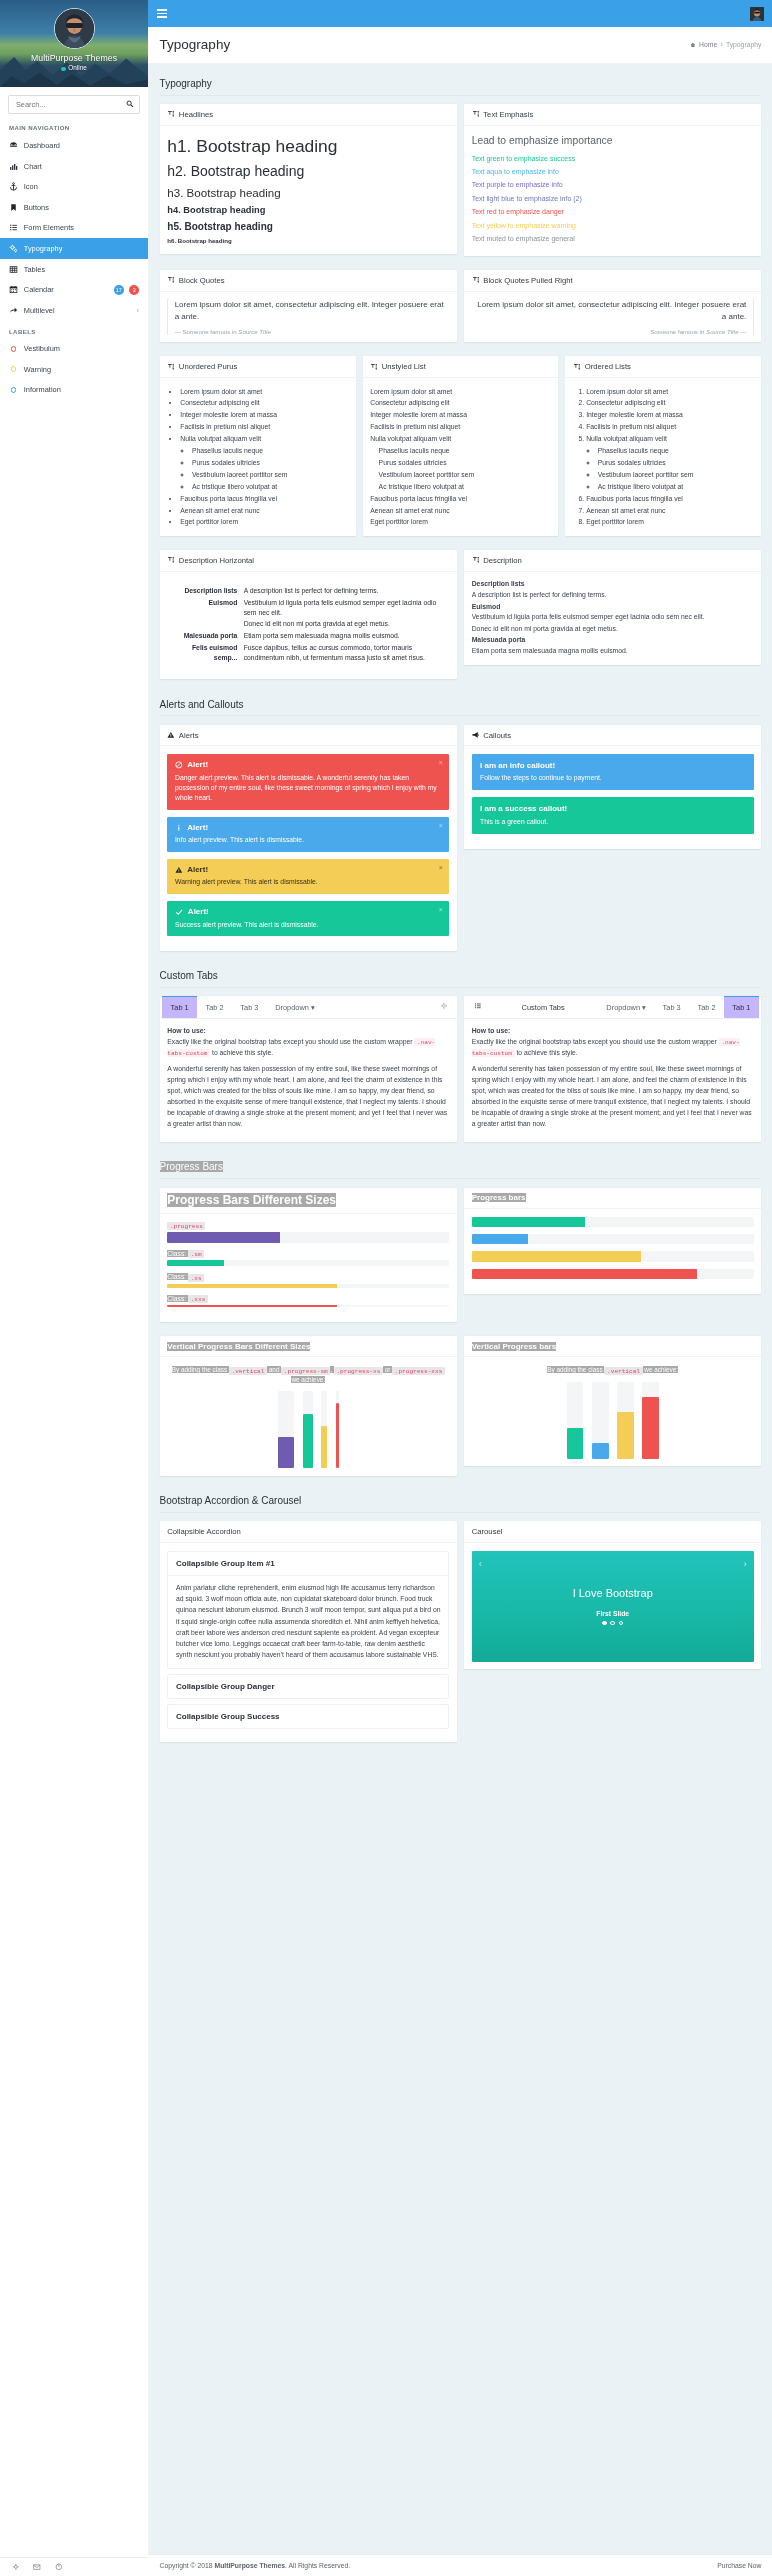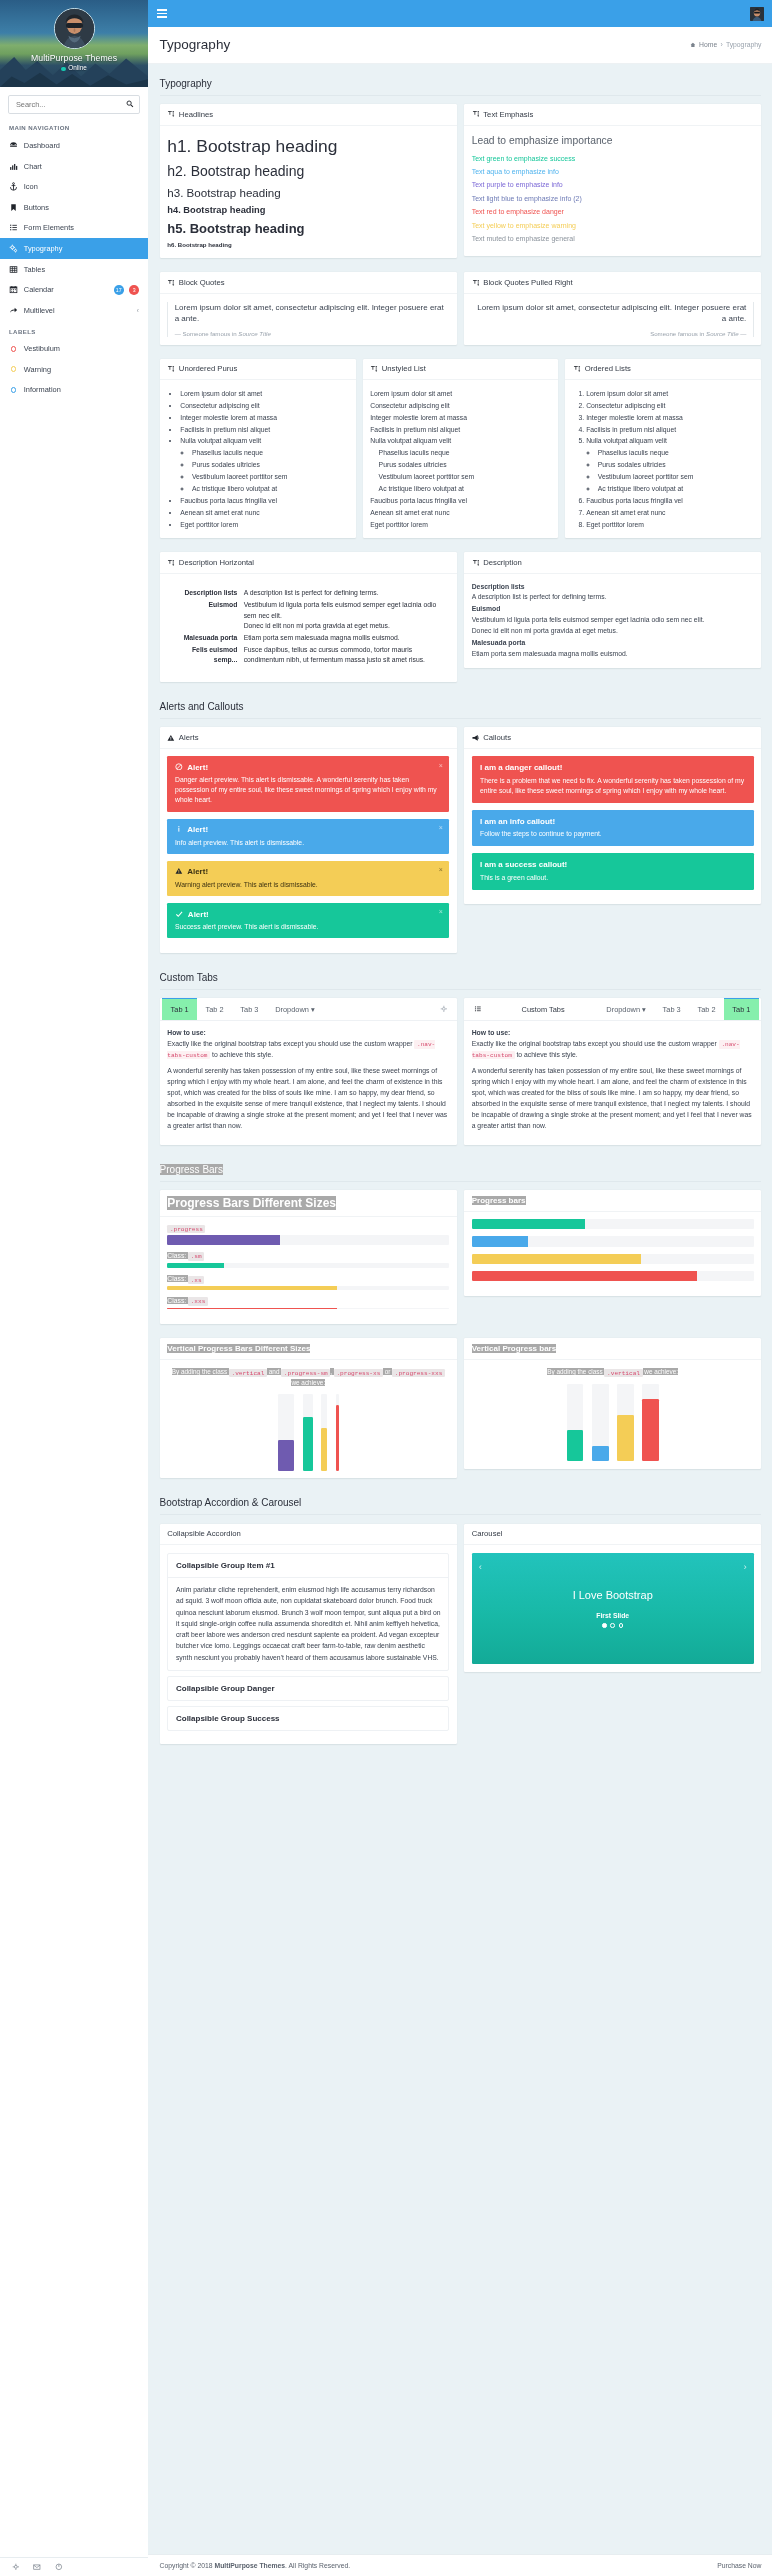--- a/index.html
+++ b/index.html
@@ -81,7 +81,7 @@
   h2.bs { font-size:14px; margin:0 0 6.4px; font-weight:400; }
   h3.bs { font-size:11.6px; margin:0 0 6.4px; font-weight:400; }
   h4.bs { font-size:9.3px; margin:0 0 5.8px; font-weight:700; }
-  h5.bs { font-size:13px; margin:0 0 5.2px; font-weight:700; }
+  h5.bs { font-size:10px; margin:0 0 5.2px; font-weight:700; }
   h6.bs { font-size:6.1px; margin:0 0 2.6px; font-weight:700; }
 
   .lead { font-size:10.3px; font-weight:300; color:#5a626d; margin:1.3px 0 9px; }

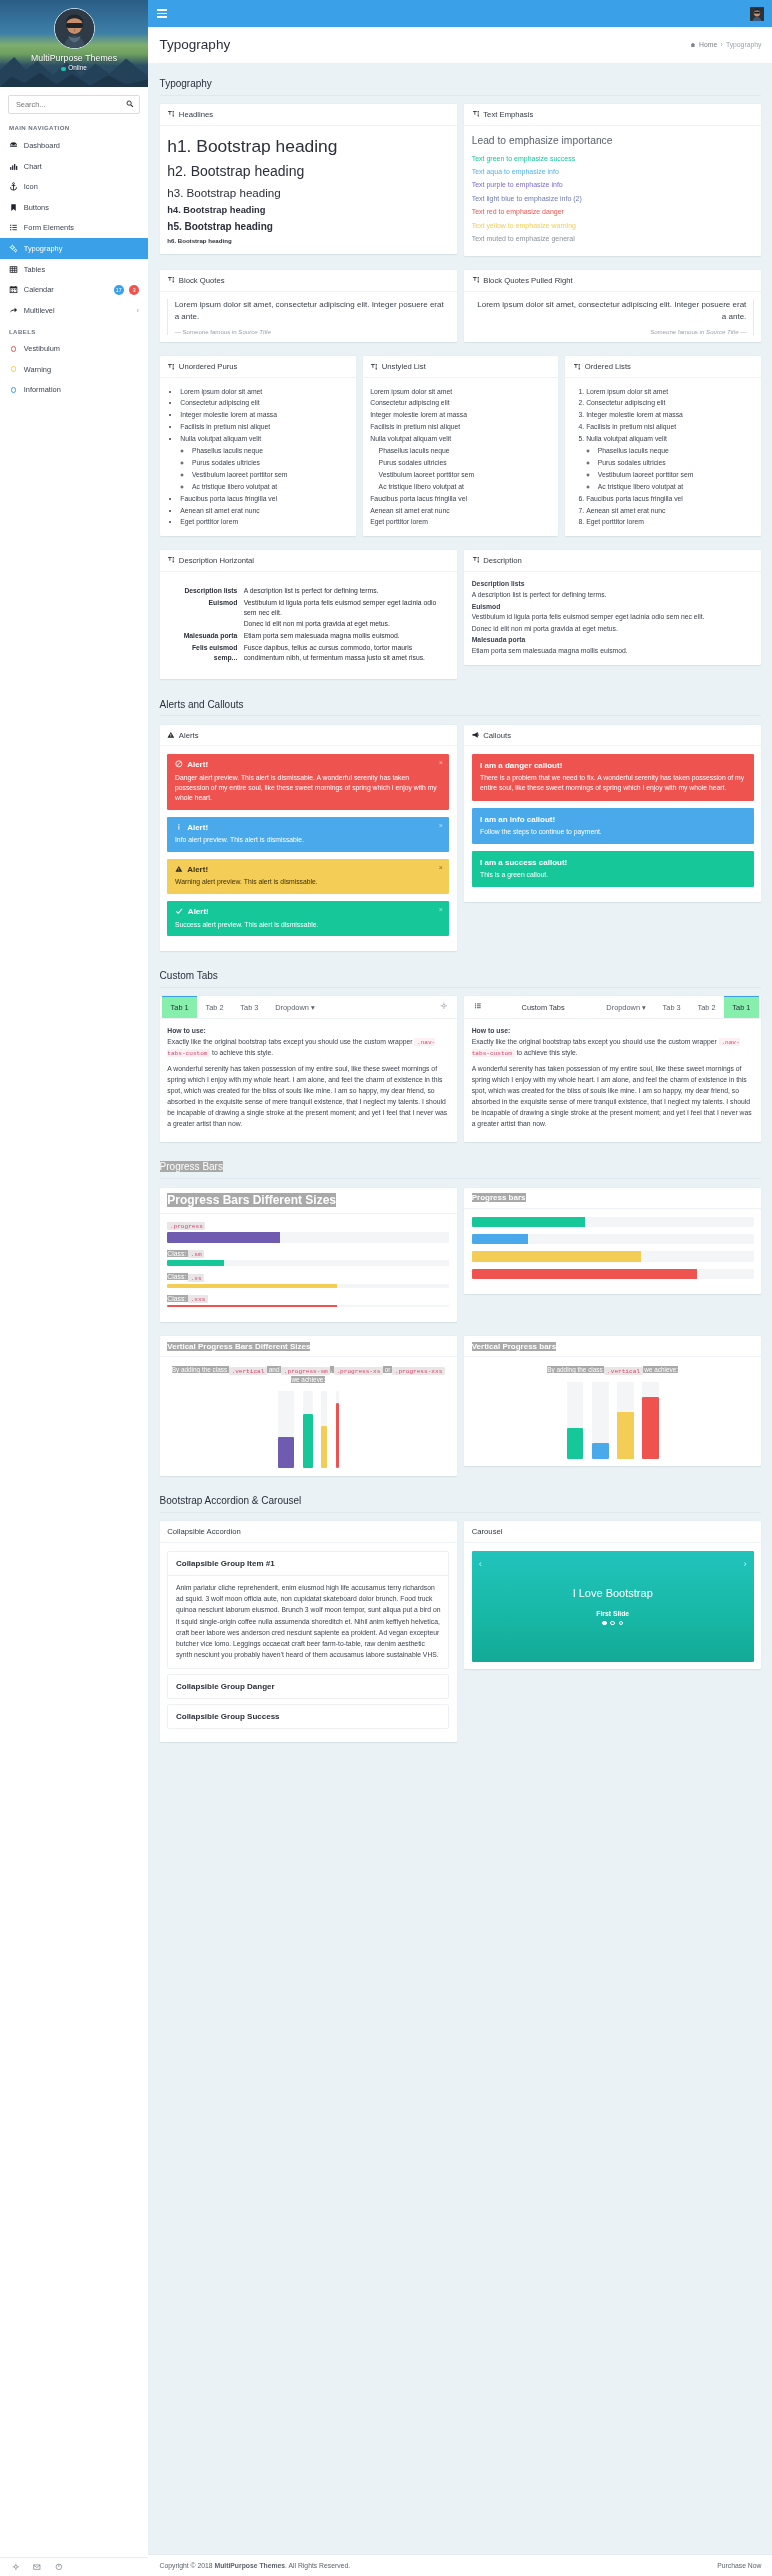--- a/index.html
+++ b/index.html
@@ -106,7 +106,7 @@
   dl.dh dd { margin:0 0 1.3px; }
 
   .alert { border-radius:1.3px; padding:6.4px 7.7px; margin-bottom:7px; position:relative; color:#fff; }
-  .alert .ah { font-size:8px; font-weight:700; display:flex; gap:4.5px; margin-bottom:3.2px; }
+  .alert .ah { font-size:8px; font-weight:700; display:flex; align-items:center; gap:4.5px; margin-bottom:3.2px; }
   .alert p { margin:0; font-size:6.8px; line-height:1.5; }
   .alert .x { position:absolute; top:5.2px; right:6.4px; opacity:.6; font-size:7px; cursor:pointer; }
   .a-danger { background:#ef5350; }

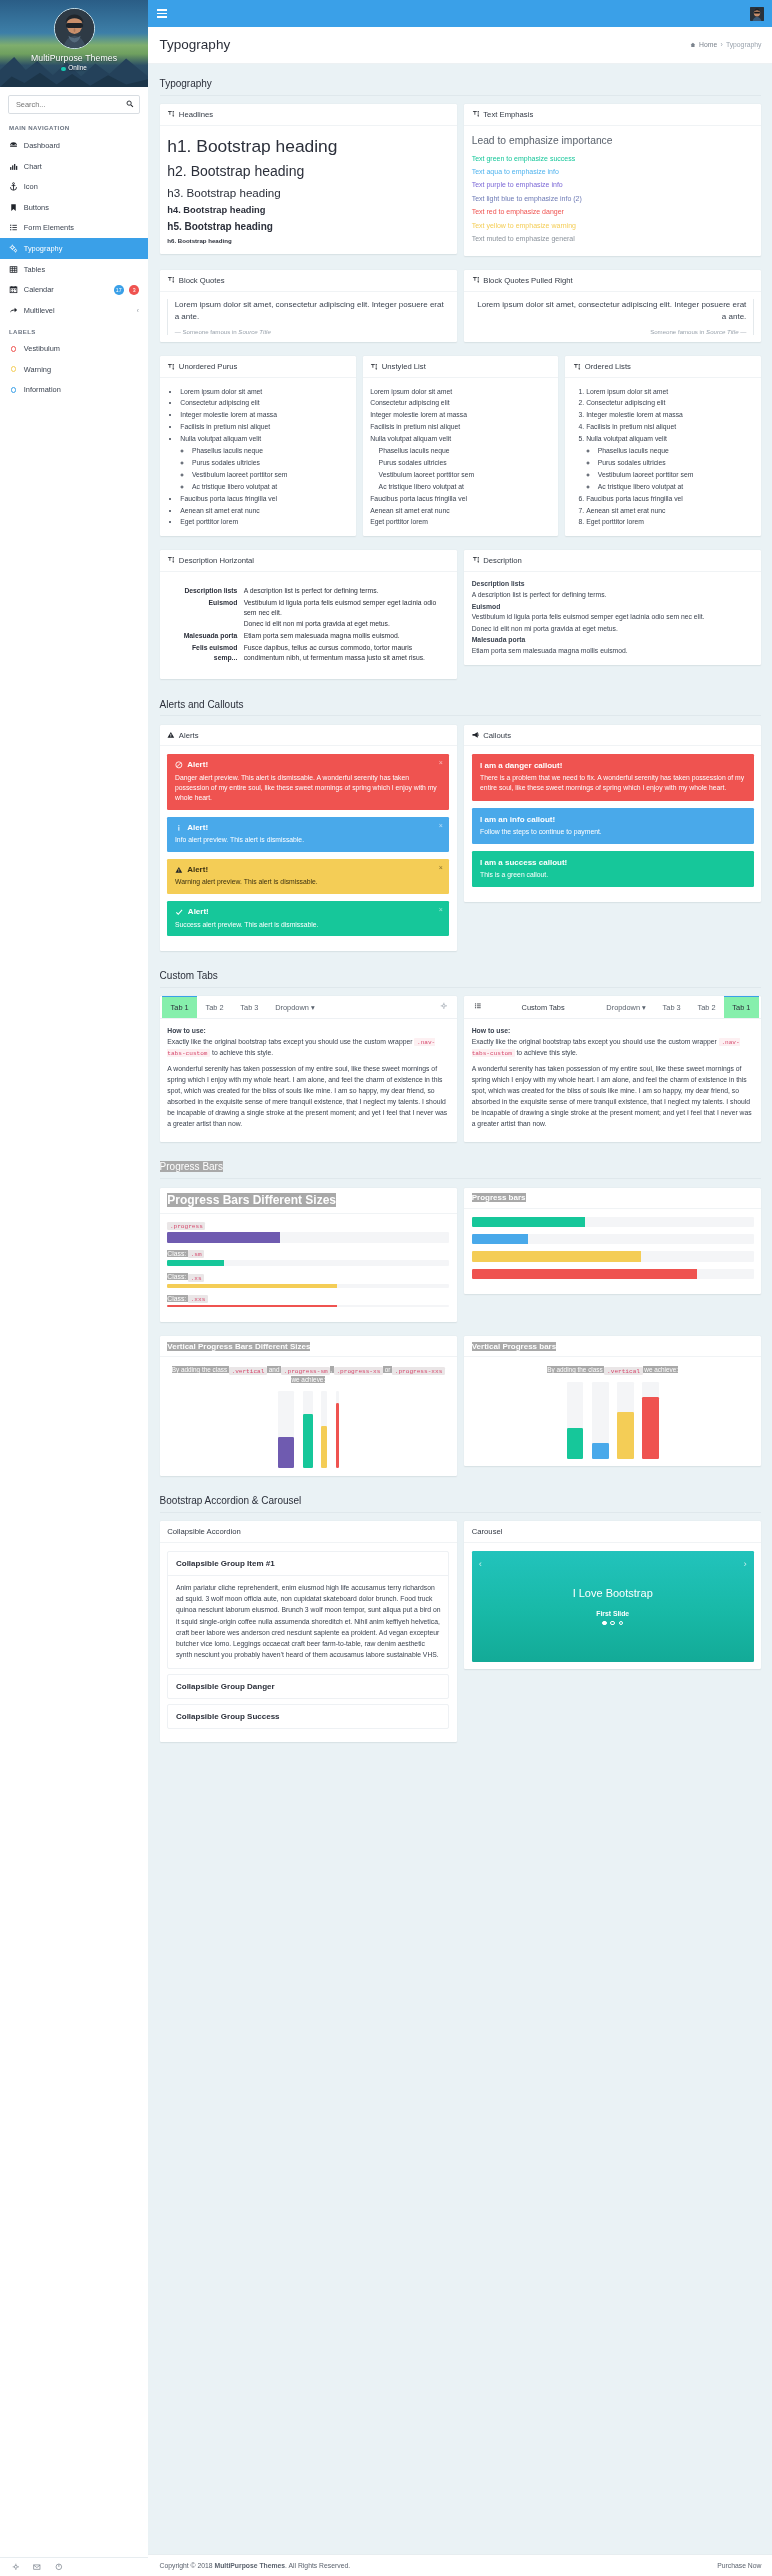--- a/index.html
+++ b/index.html
@@ -717,10 +717,6 @@
               <span>Callouts</span>
             </div>
             <div class="card-b">
-              <div class="callout" style="background:#ef5350">
-                <h5>I am a danger callout!</h5>
-                <p>There is a problem that we need to fix. A wonderful serenity has taken possession of my entire soul, like these sweet mornings of spring which I enjoy with my whole heart.</p>
-              </div>
               <div class="callout" style="background:#49a9ea">
                 <h5>I am an info callout!</h5>
                 <p>Follow the steps to continue to payment.</p>

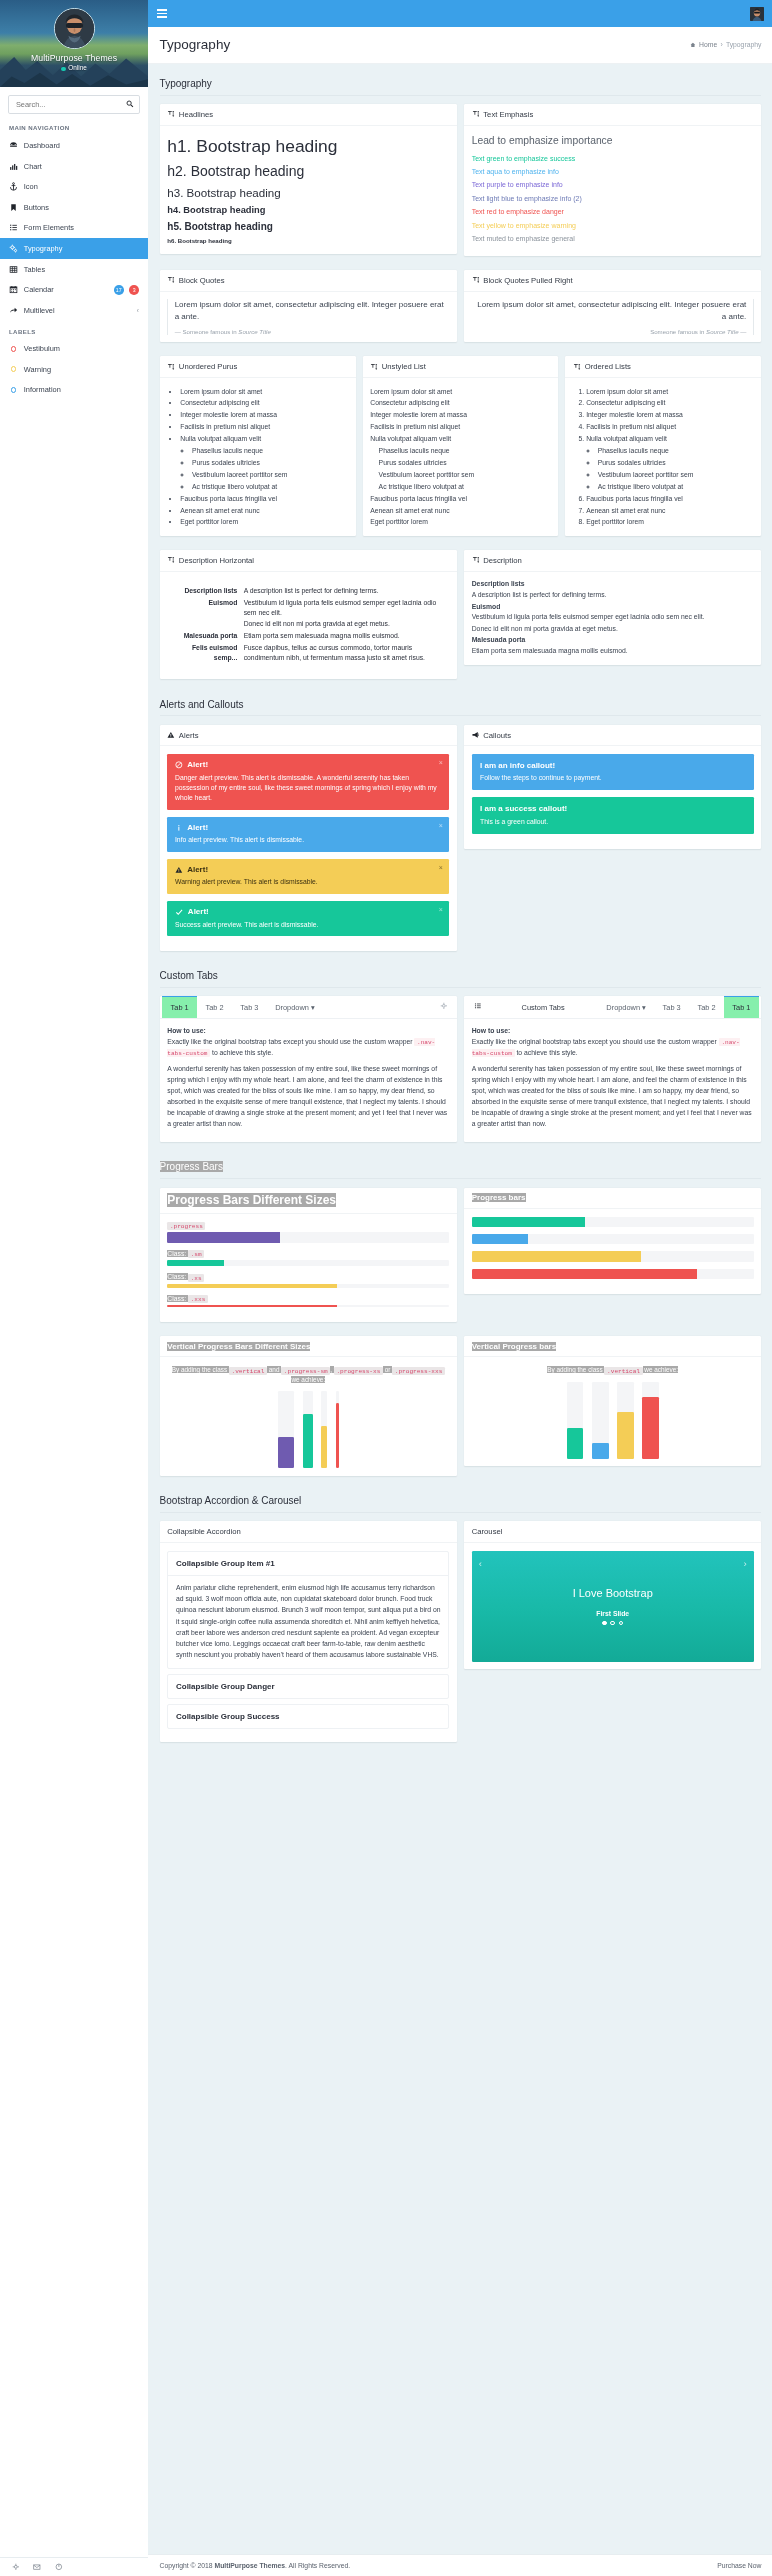--- a/index.html
+++ b/index.html
@@ -122,7 +122,7 @@
   .tabs { display:flex; align-items:center; border-bottom:0.6px solid #eef1f4; padding:0 2.6px; }
   .tabs.rt { justify-content:flex-end; }
   .tab { padding:5.8px 8.4px; font-size:7.4px; color:#5a626d; cursor:pointer; border-top:1.3px solid transparent; position:relative; }
-  .tab.active { color:#2b2f3a; border-top:1.3px solid #3aa0e8; background:#86efac; }
+  .tab.active { color:#2b2f3a; border-top:1.3px solid #3aa0e8; background:#c4b5fd; }
   .tab-gear { margin-left:auto; padding:5.8px 7px; color:#9aa3ad; }
   .tabs.rt .tab-gear { margin-left:0; margin-right:auto; }
   .tab-body { padding:7px 7.7px; font-size:6.8px; line-height:1.6; color:#3b4350; }

